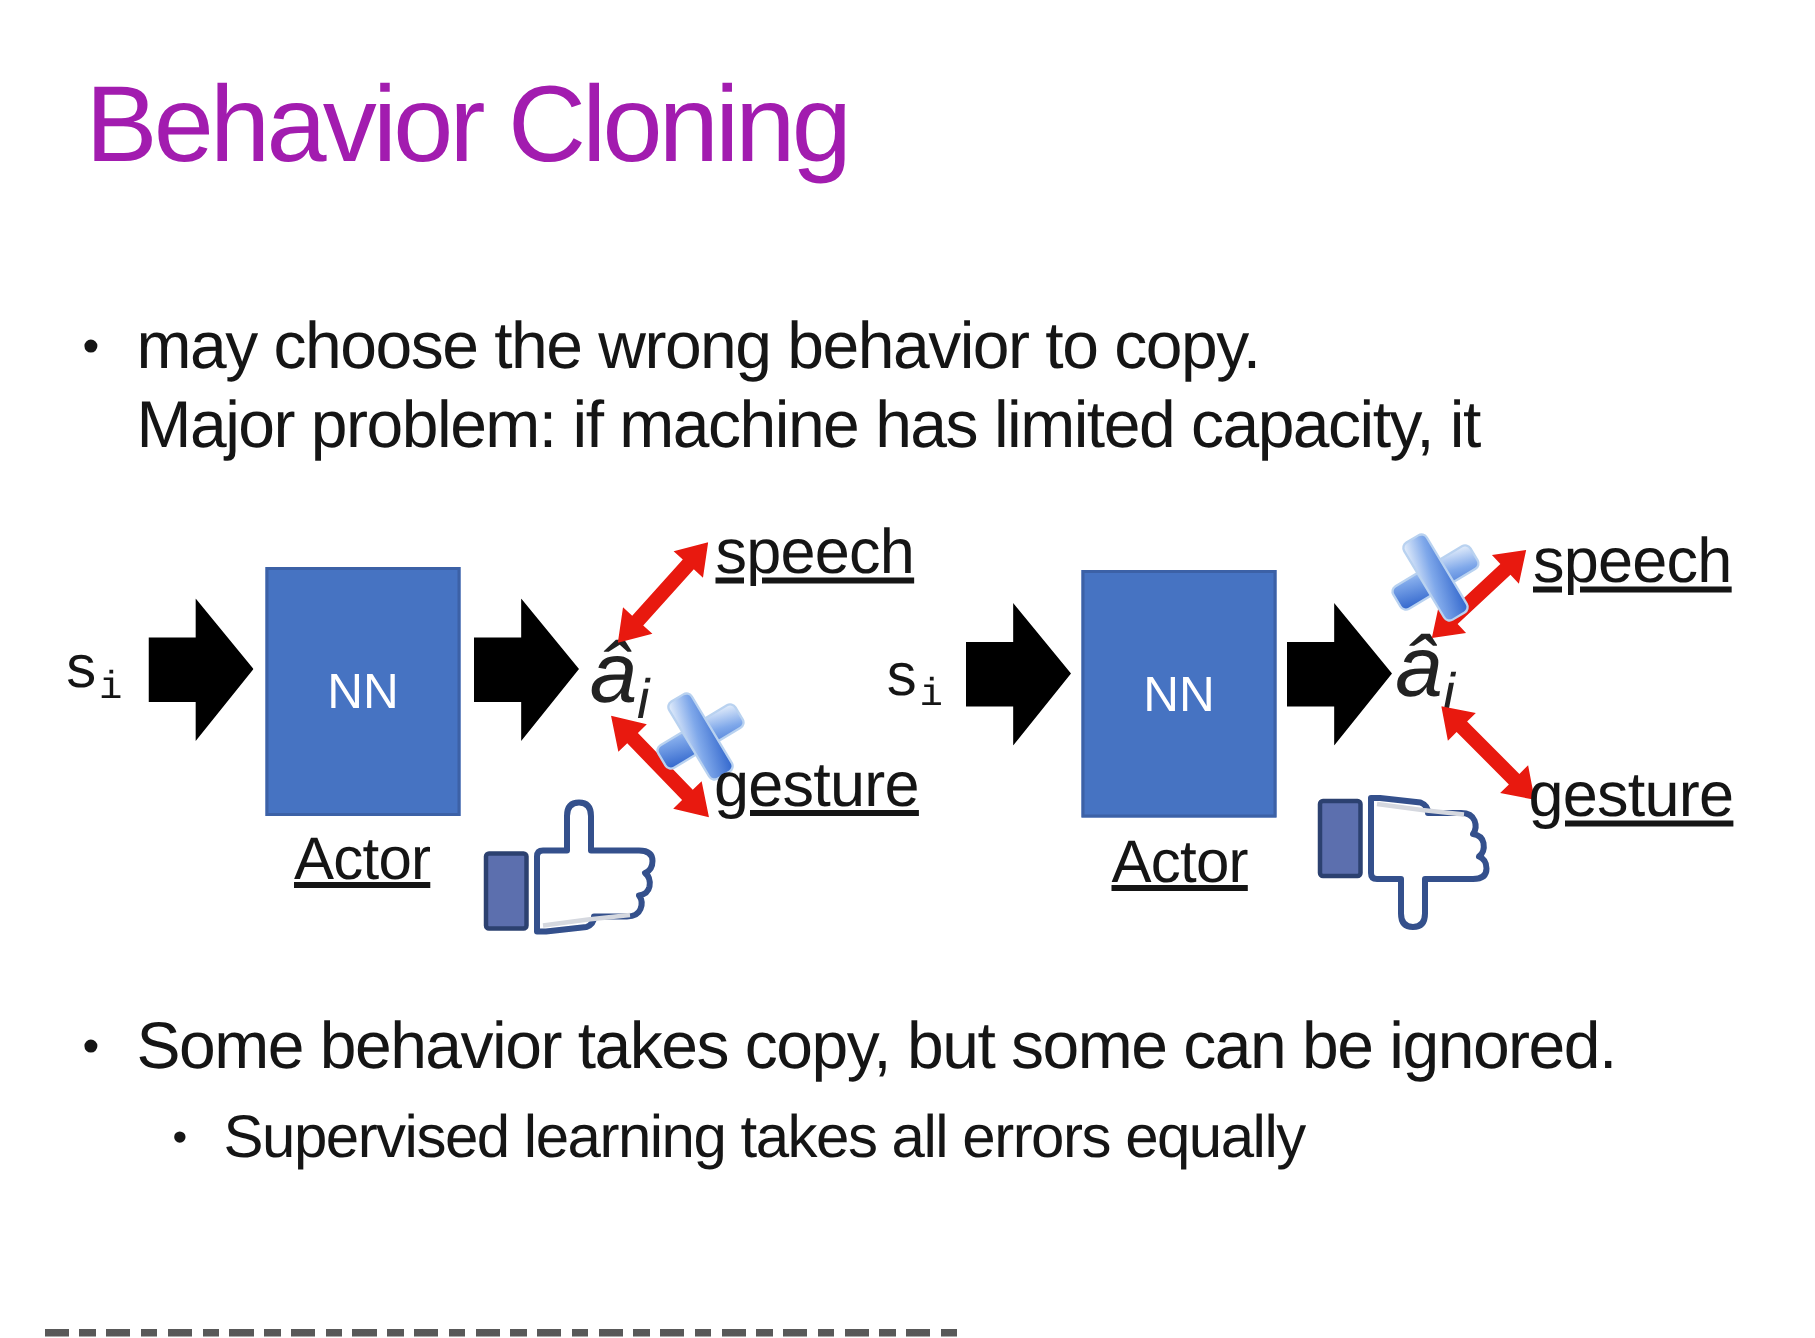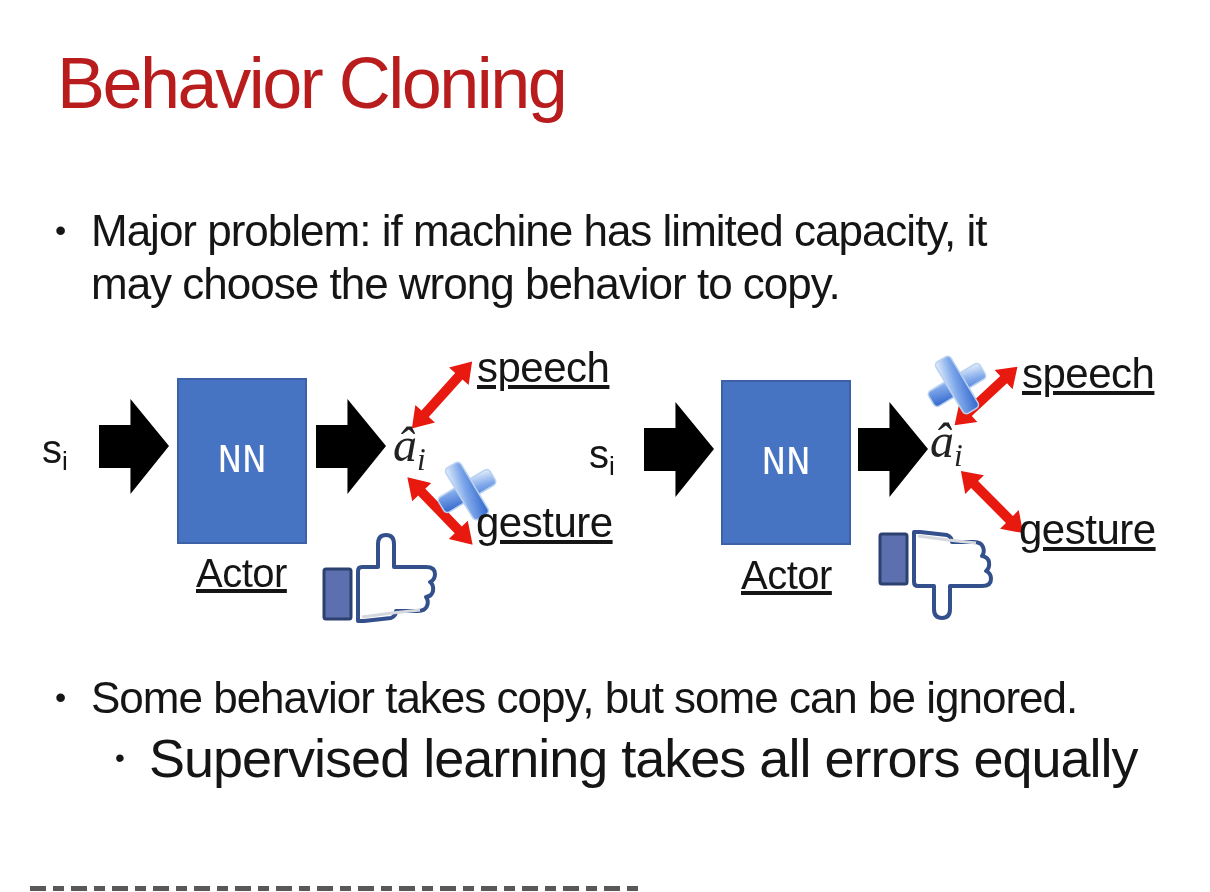--- a/index.html
+++ b/index.html
@@ -11,7 +11,7 @@
 
   .title {
     left:57px; top:44px; font-size:72px; font-weight:400;
-    letter-spacing:-2.5px; color:#b91c1c; line-height:1.1; white-space:nowrap;
+    letter-spacing:-2.5px; color:#a21caf; line-height:1.1; white-space:nowrap;
   }
 
   .bullet-row { display:flex; align-items:flex-start; }

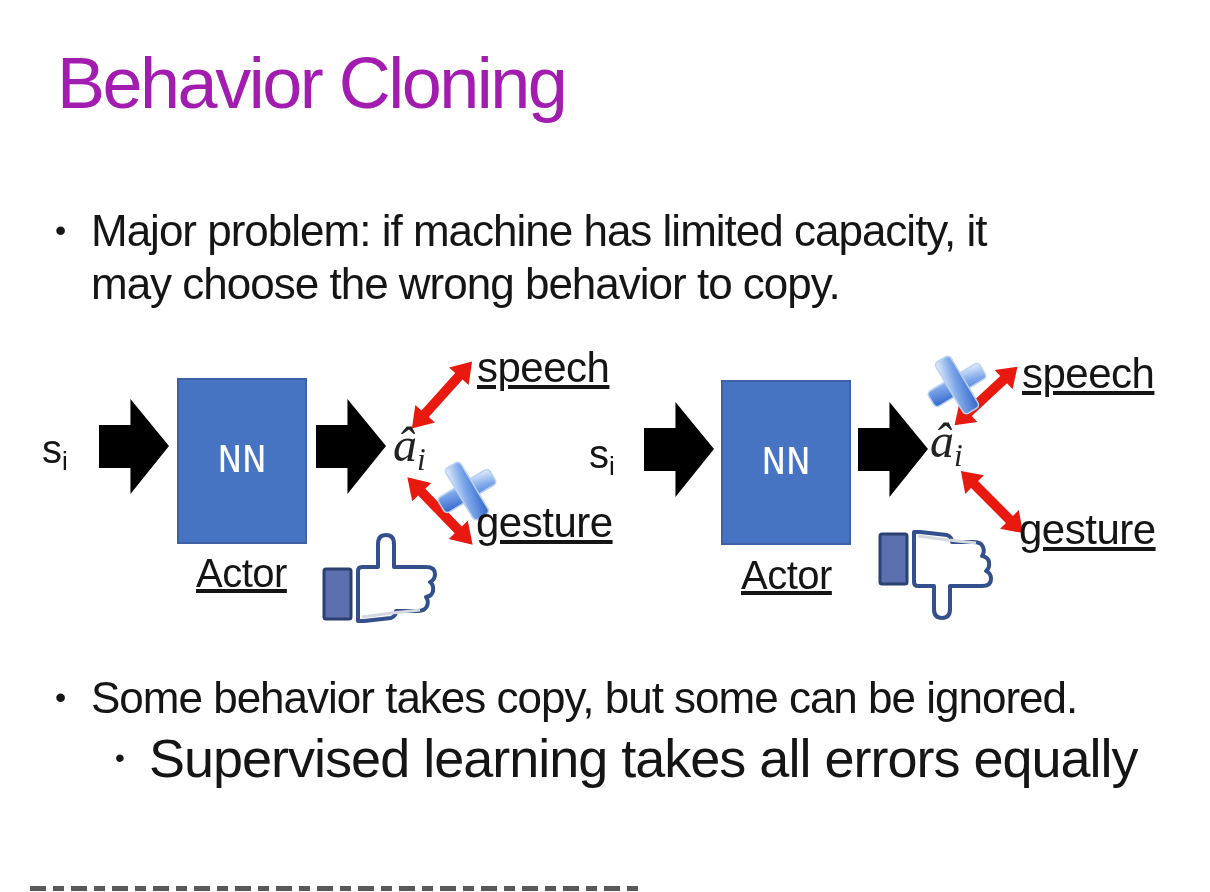--- a/index.html
+++ b/index.html
@@ -98,8 +98,8 @@
   <div class="abs bullet-row b1">
     <span class="bullet-dot">•</span>
     <span class="bullet-text">
+      <span class="line">may choose the wrong behavior to copy.</span>
       <span class="line">Major problem: if machine has limited capacity, it</span>
-      <span class="line">may choose the wrong behavior to copy.</span>
     </span>
   </div>
 

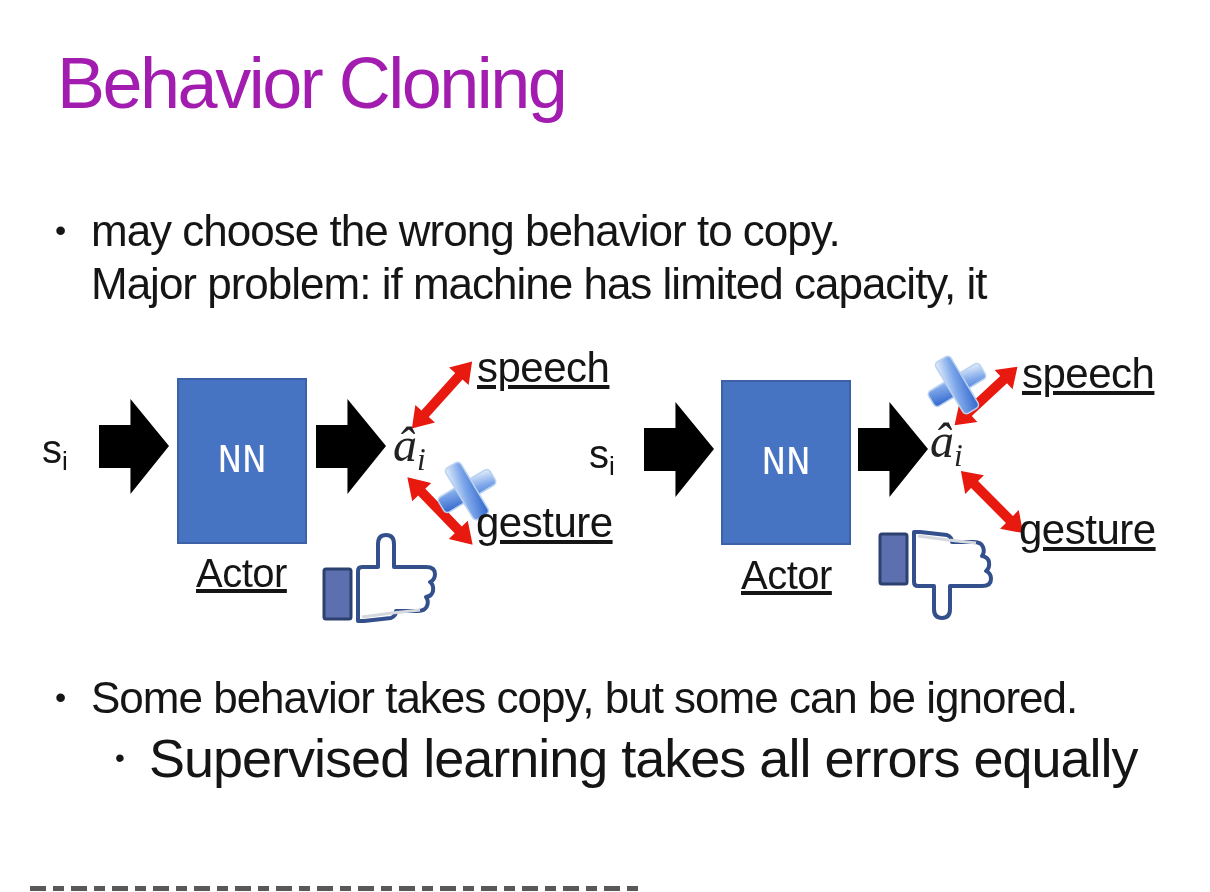--- a/index.html
+++ b/index.html
@@ -41,7 +41,7 @@
   .speech2 { left:1022px; top:353px; font-size:42px; }
   .gesture2 { left:1019px; top:509px; font-size:42px; }
 
-  .sym { line-height:1; white-space:nowrap; }
+  .sym { line-height:1; white-space:nowrap;font-family:Liberation Mono, monospace; }
   .s-label { font-size:40px; }
   .s1 { left:42px; top:429px; }
   .s2 { left:589px; top:434px; }

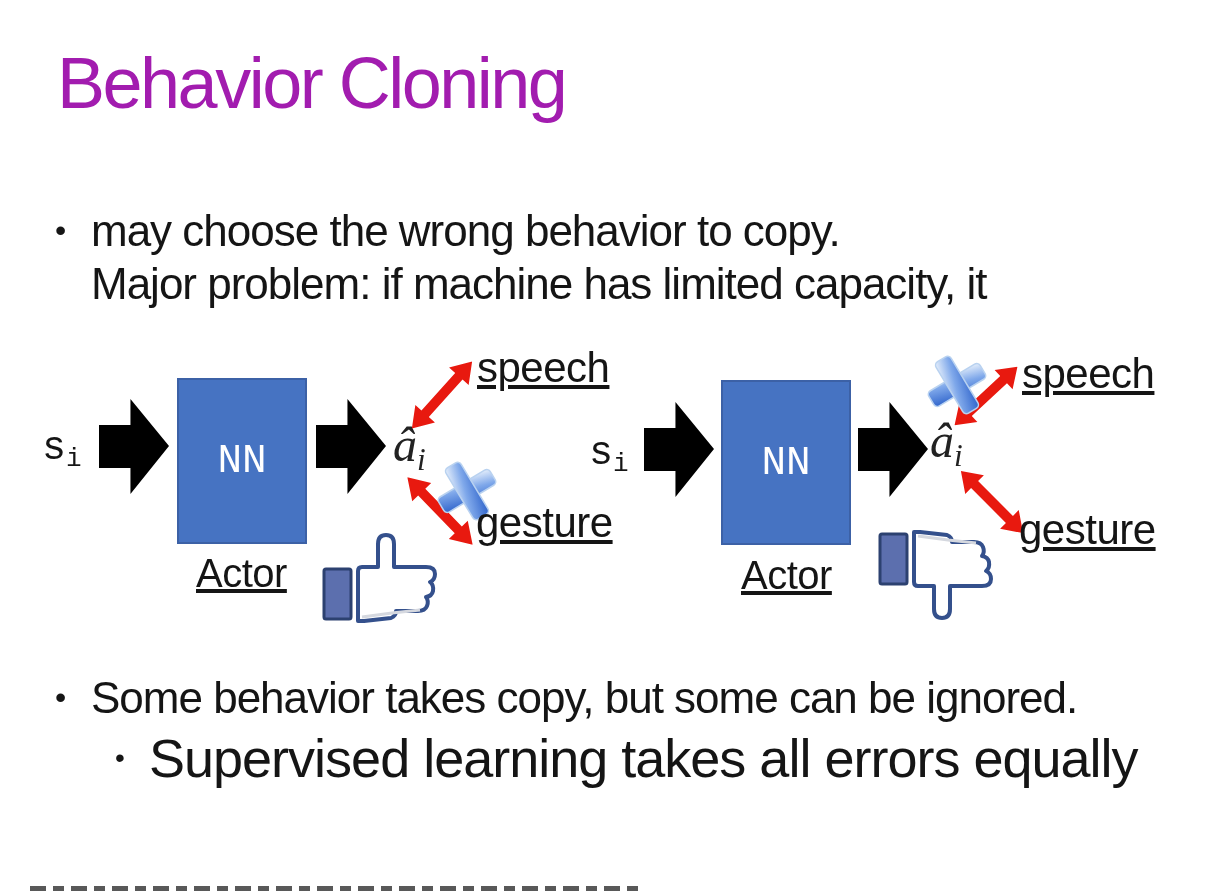--- a/index.html
+++ b/index.html
@@ -29,7 +29,7 @@
     width:130px; background:#4673c2; border:2px solid #3c61a6;
     display:flex; align-items:center; justify-content:center; box-sizing:border-box;
   }
-  .nn-box .nn-label { color:#ffffff; font-size:41px; letter-spacing:0px;font-family:Liberation Mono, monospace; }
+  .nn-box .nn-label { color:#ffffff; font-size:33px; letter-spacing:0px; }
   .nn1 { left:177px; top:378px; height:166px; }
   .nn2 { left:721px; top:380px; height:165px; }
 

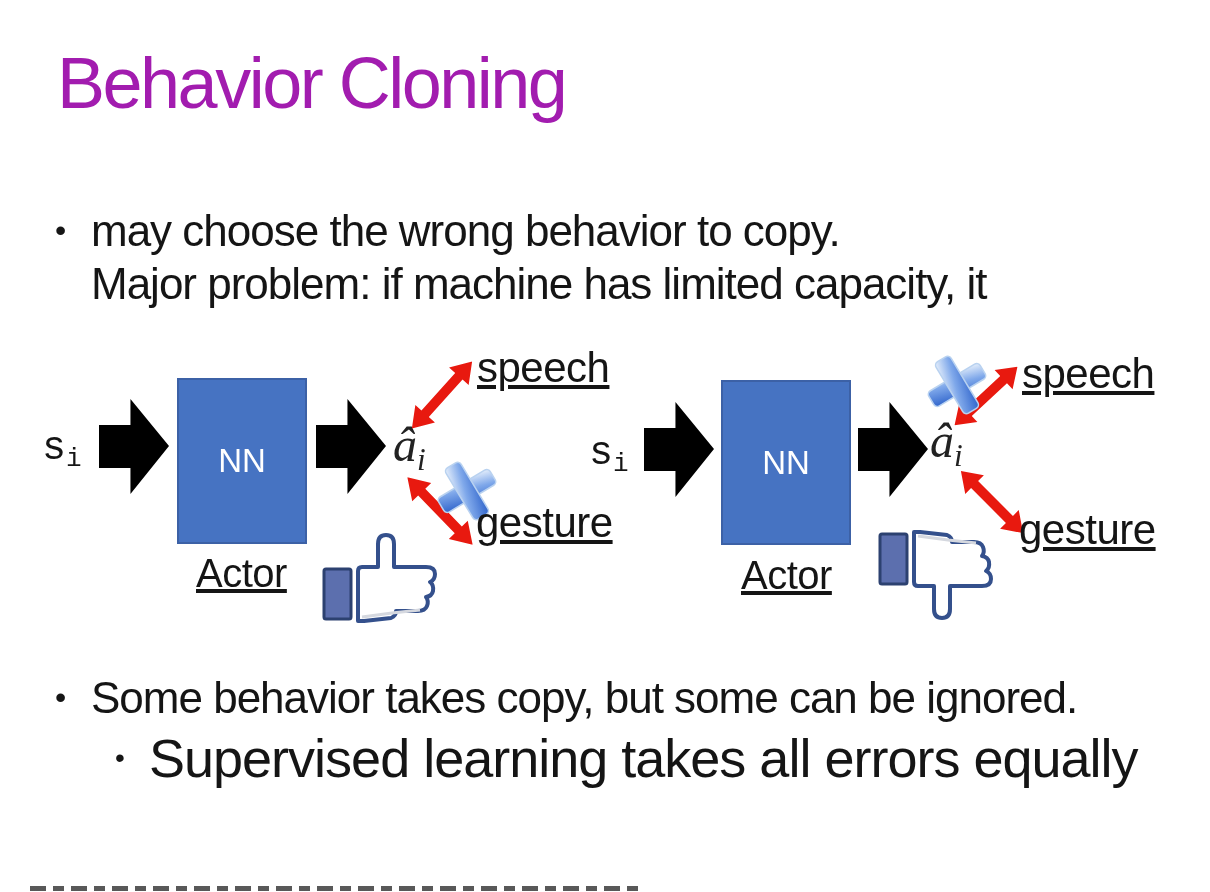--- a/index.html
+++ b/index.html
@@ -46,7 +46,7 @@
   .s1 { left:42px; top:429px; }
   .s2 { left:589px; top:434px; }
   .subscript { font-size:0.65em; vertical-align:-0.28em; }
-  .a-hat { font-family:Liberation Serif, serif; font-style:italic; font-size:48px; color:#222; }
+  .a-hat { font-family:Liberation Sans, sans-serif; font-style:italic; font-size:57px; color:#222; }
   .a1 { left:393px; top:421px; }
   .a2 { left:930px; top:417px; }
 

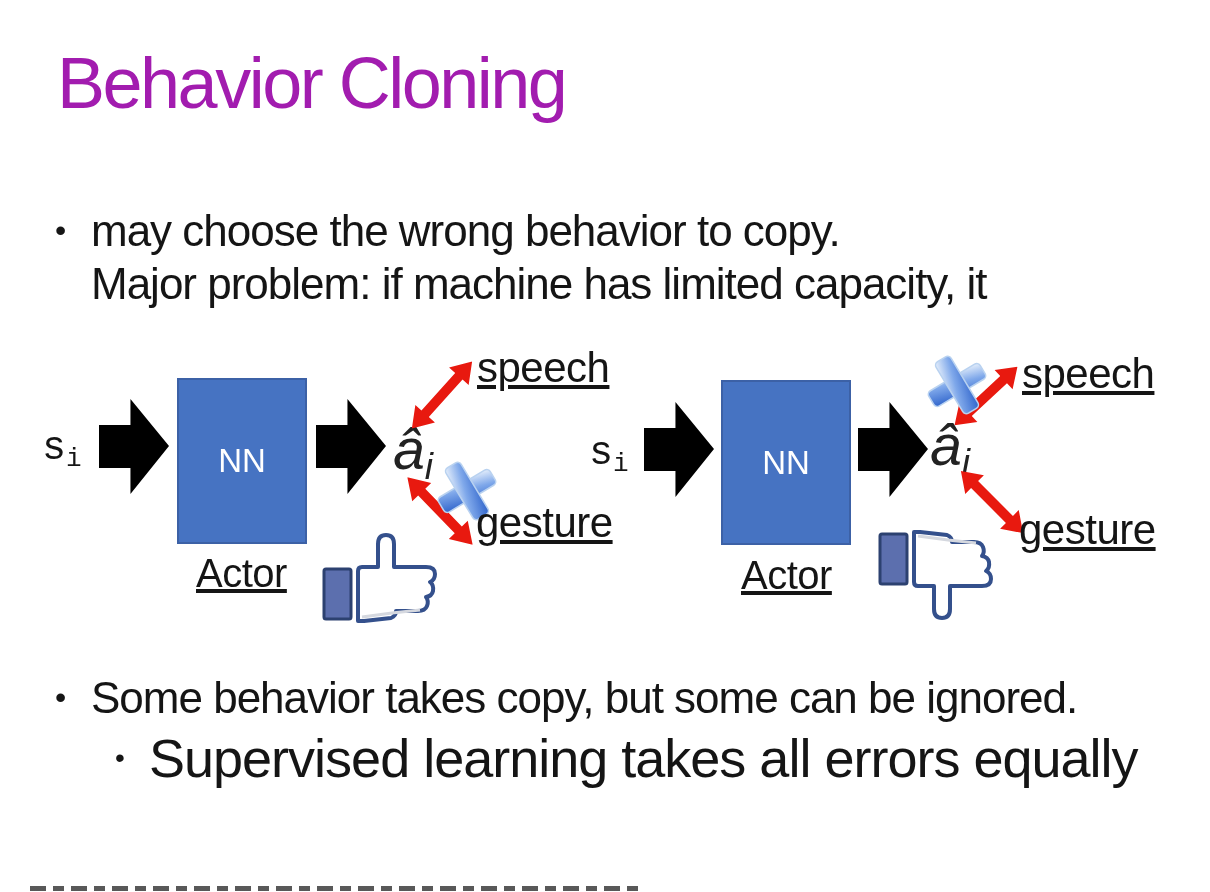--- a/index.html
+++ b/index.html
@@ -23,7 +23,7 @@
   .b2 { left:55px; top:671px; width:1120px; }
   .b2sub { left:115px; top:733px; width:1050px; }
   .b2sub .bullet-dot { font-size:28px; width:34px; flex:0 0 34px; line-height:50px; }
-  .b2sub .bullet-text { font-size:54px; line-height:50px; }
+  .b2sub .bullet-text { font-size:40px; line-height:50px; }
 
   .nn-box {
     width:130px; background:#4673c2; border:2px solid #3c61a6;

